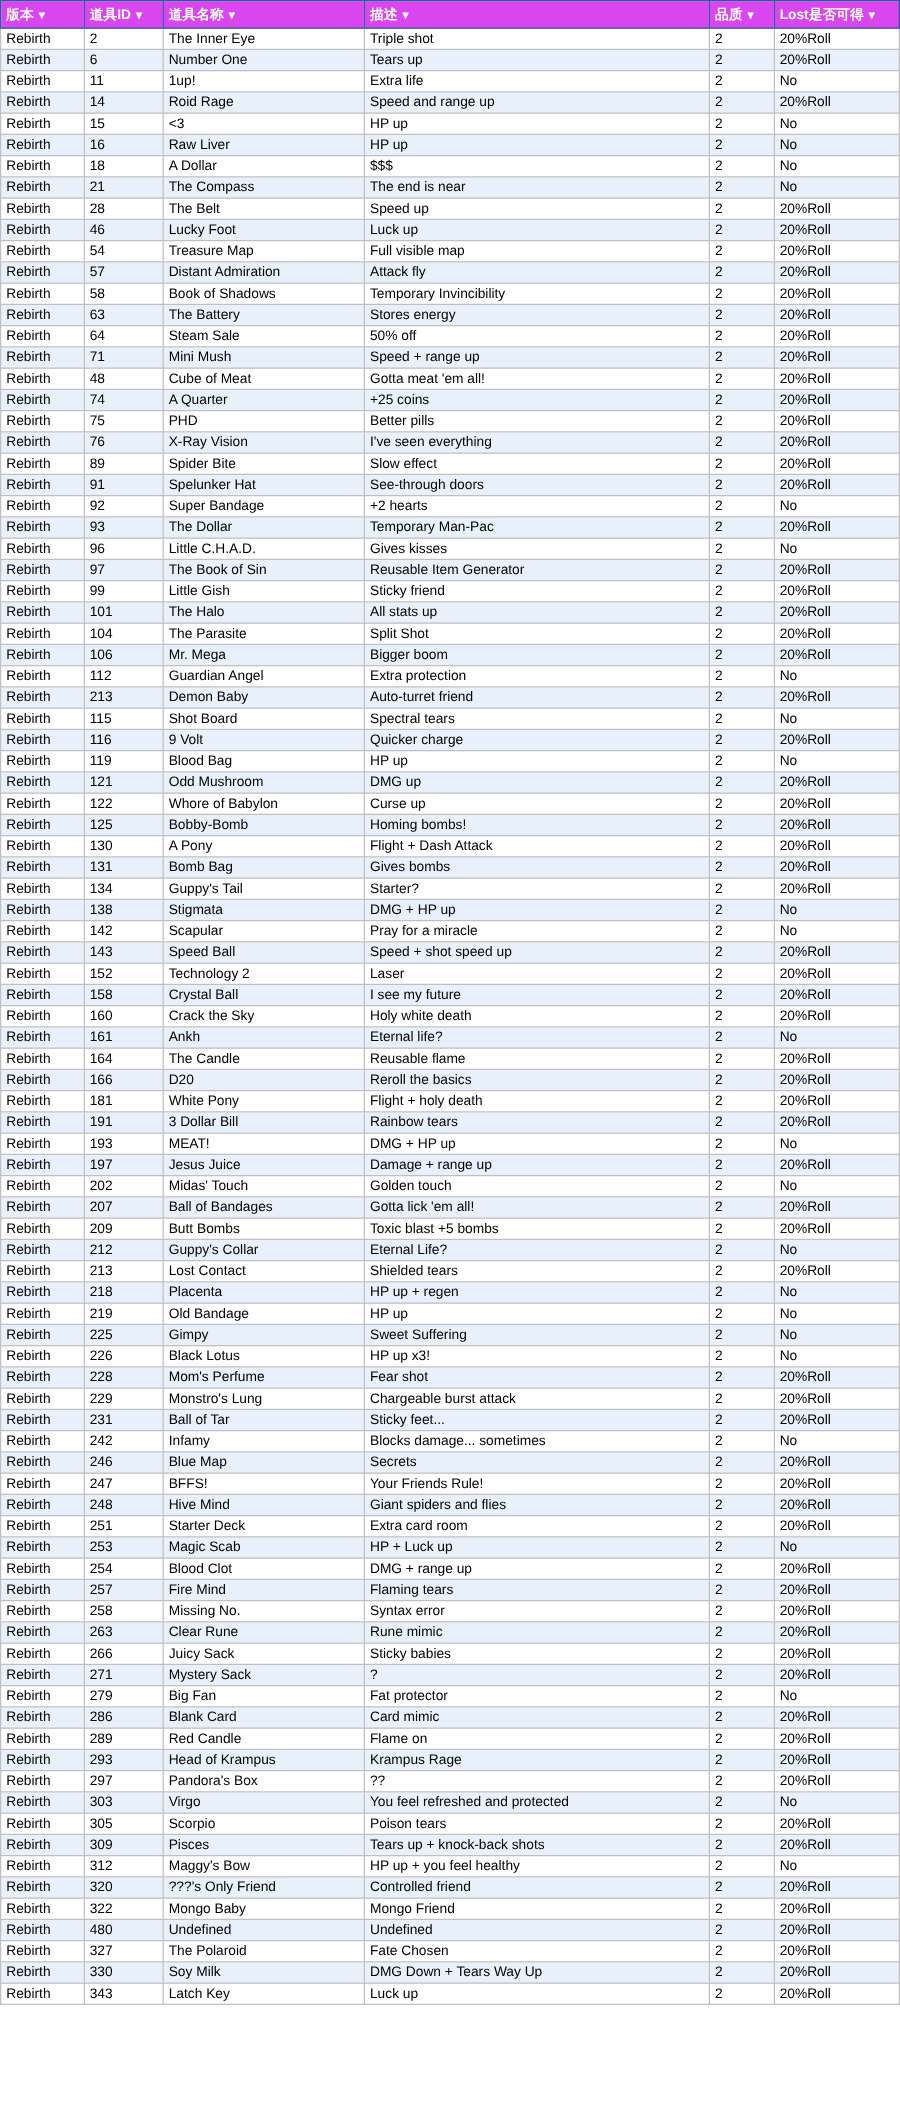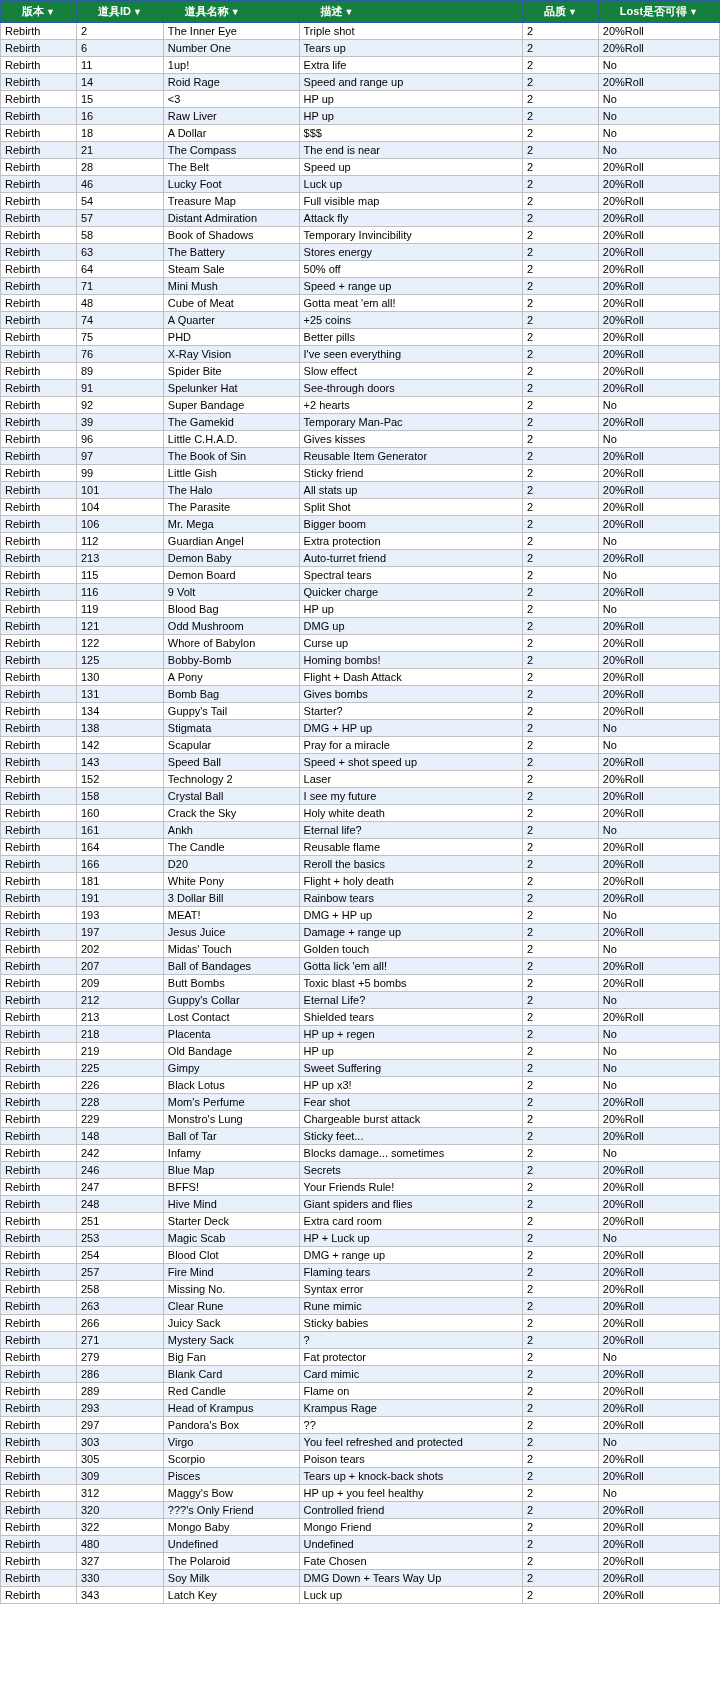--- a/index.html
+++ b/index.html
@@ -14,10 +14,10 @@
       border-collapse: collapse;
     }
     th {
-      background: #15803d;
+      background: #d946ef;
       color: #fff;
       border: 1px solid #2a5a9f;
-      padding: 3px 21px;
+      padding: 3px 4px;
       text-align: left;
       font-weight: bold;
       font-size: 11px;

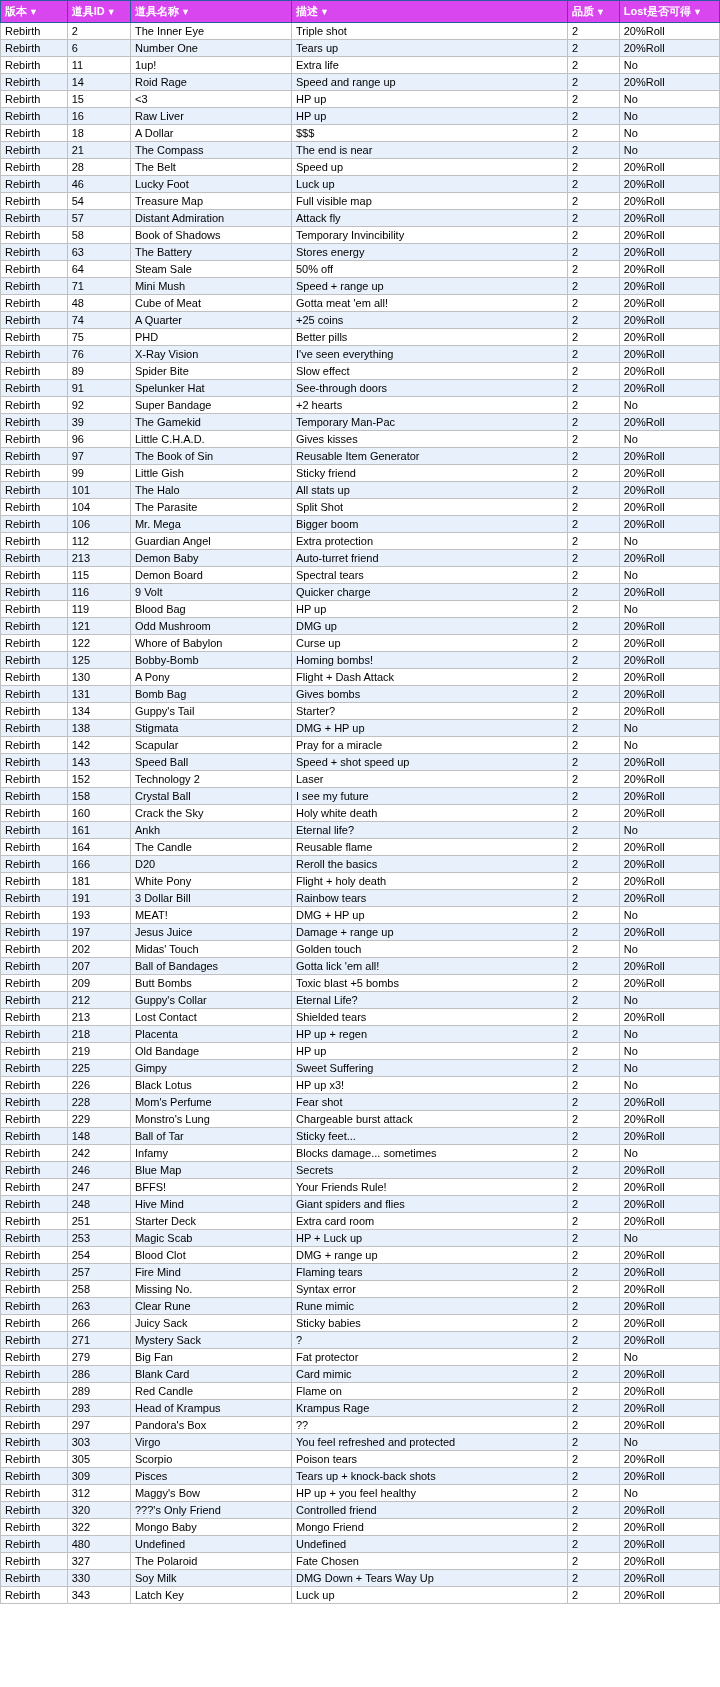--- a/index.html
+++ b/index.html
@@ -247,7 +247,7 @@
       </tr>
       <tr>
         <td class="col-version">Rebirth</td>
-        <td class="col-id">39</td>
+        <td class="col-id">93</td>
         <td class="col-name">The Gamekid</td>
         <td class="col-desc">Temporary Man-Pac</td>
         <td class="col-quality">2</td>

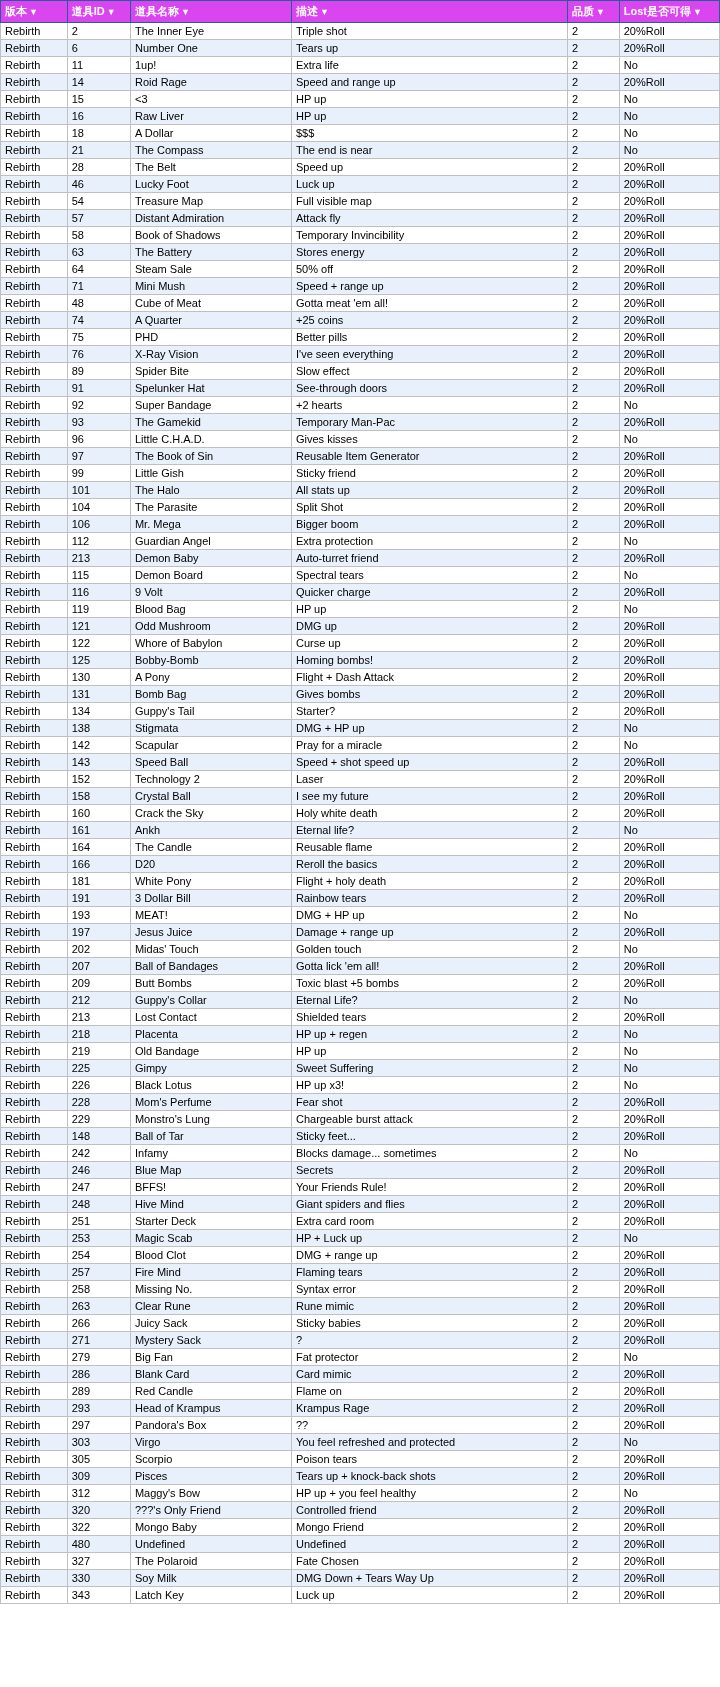--- a/index.html
+++ b/index.html
@@ -248,7 +248,7 @@
       <tr>
         <td class="col-version">Rebirth</td>
         <td class="col-id">93</td>
-        <td class="col-name">The Gamekid</td>
+        <td class="col-name">The Dollar</td>
         <td class="col-desc">Temporary Man-Pac</td>
         <td class="col-quality">2</td>
         <td class="col-lost">20%Roll</td>

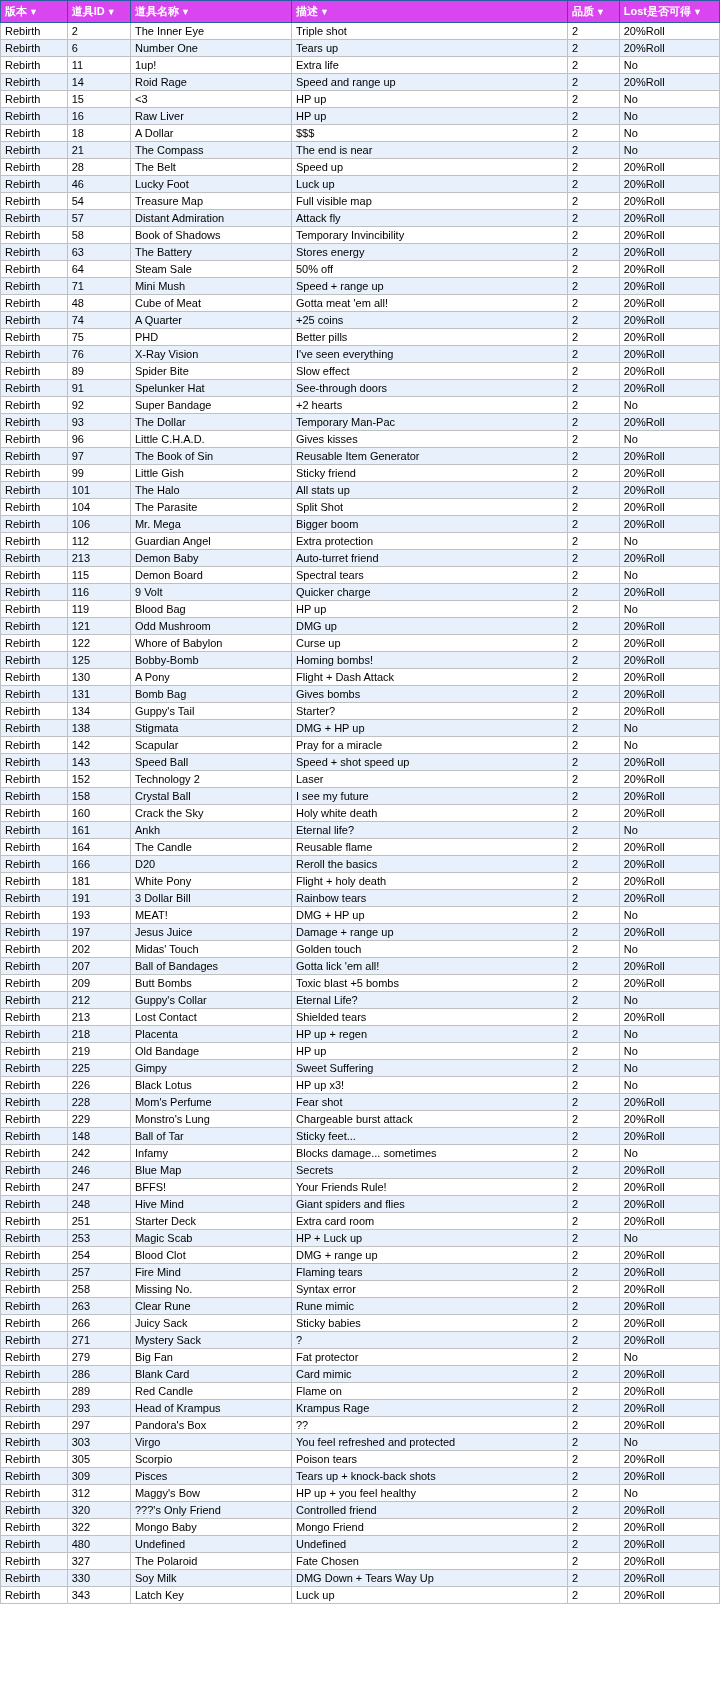--- a/index.html
+++ b/index.html
@@ -320,7 +320,7 @@
       <tr>
         <td class="col-version">Rebirth</td>
         <td class="col-id">115</td>
-        <td class="col-name">Demon Board</td>
+        <td class="col-name">Shot Board</td>
         <td class="col-desc">Spectral tears</td>
         <td class="col-quality">2</td>
         <td class="col-lost">No</td>

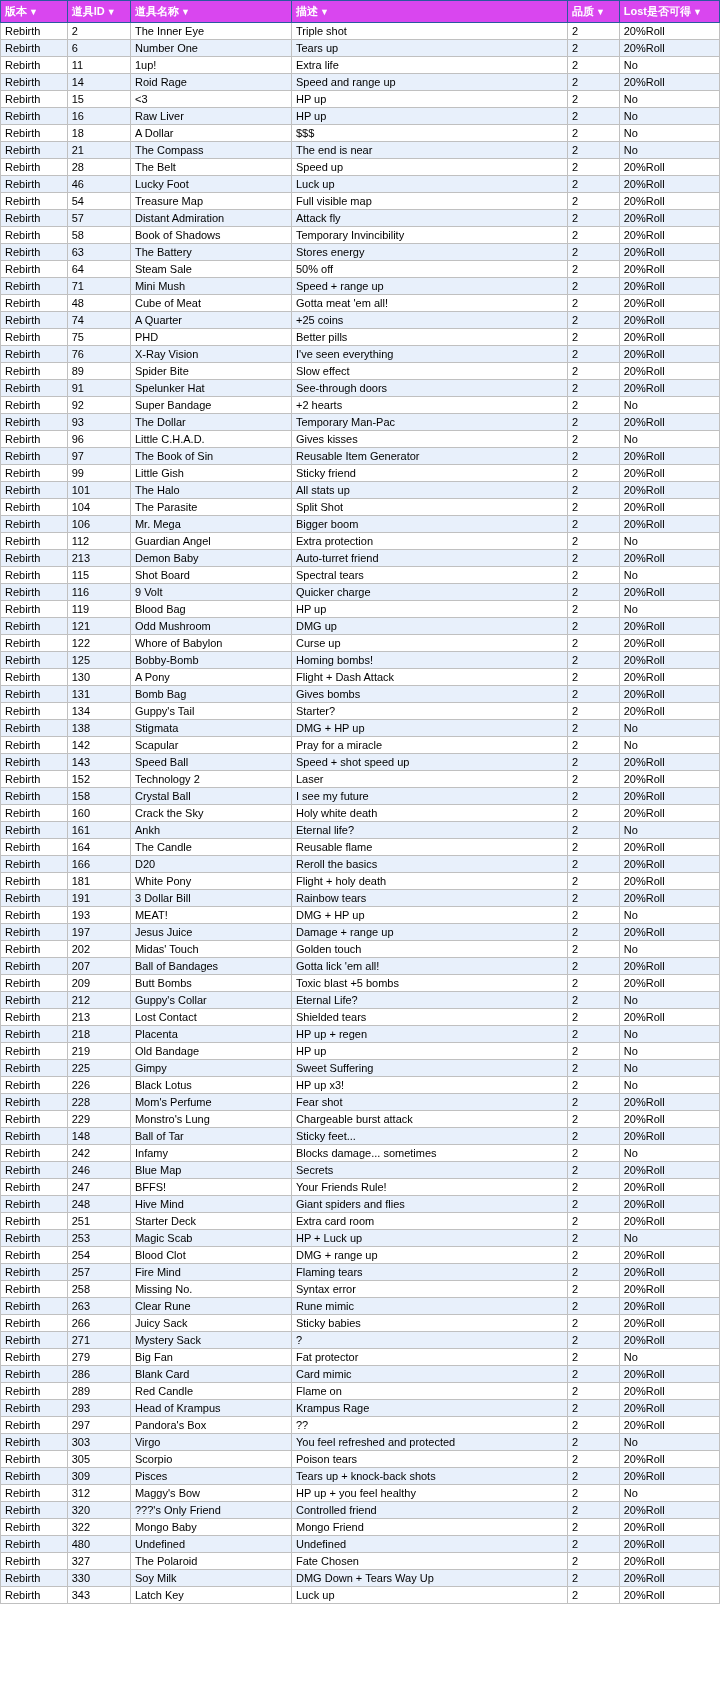--- a/index.html
+++ b/index.html
@@ -583,7 +583,7 @@
       </tr>
       <tr>
         <td class="col-version">Rebirth</td>
-        <td class="col-id">148</td>
+        <td class="col-id">231</td>
         <td class="col-name">Ball of Tar</td>
         <td class="col-desc">Sticky feet...</td>
         <td class="col-quality">2</td>

